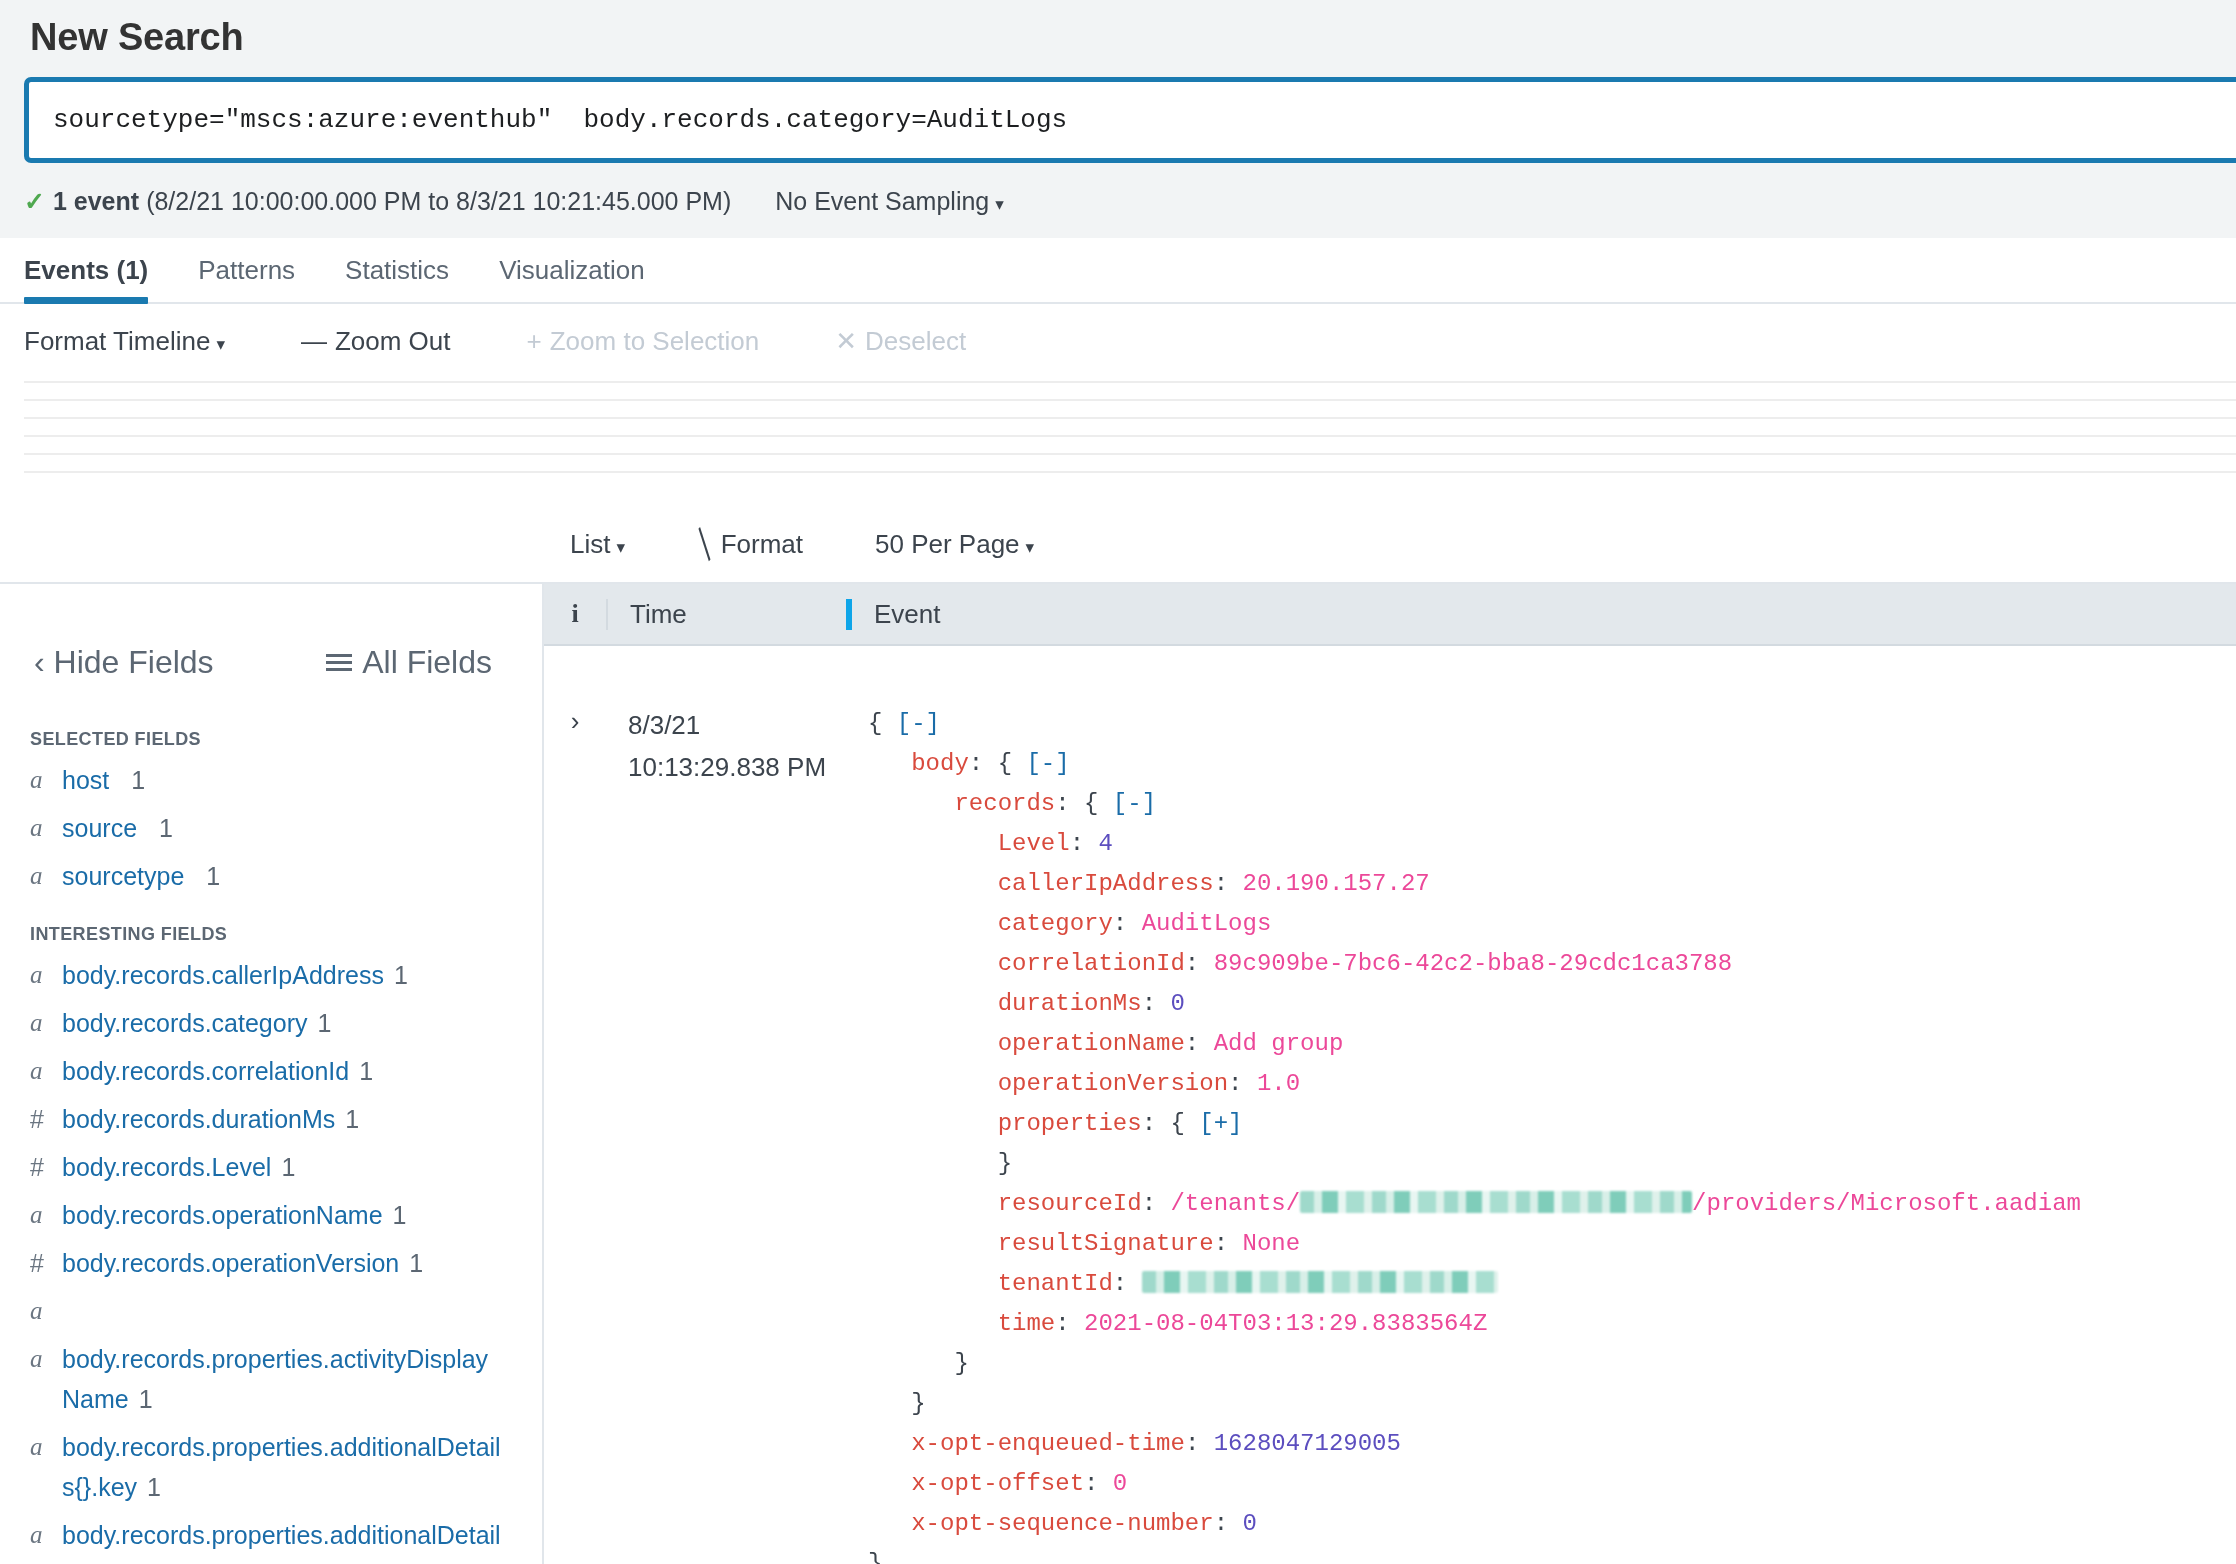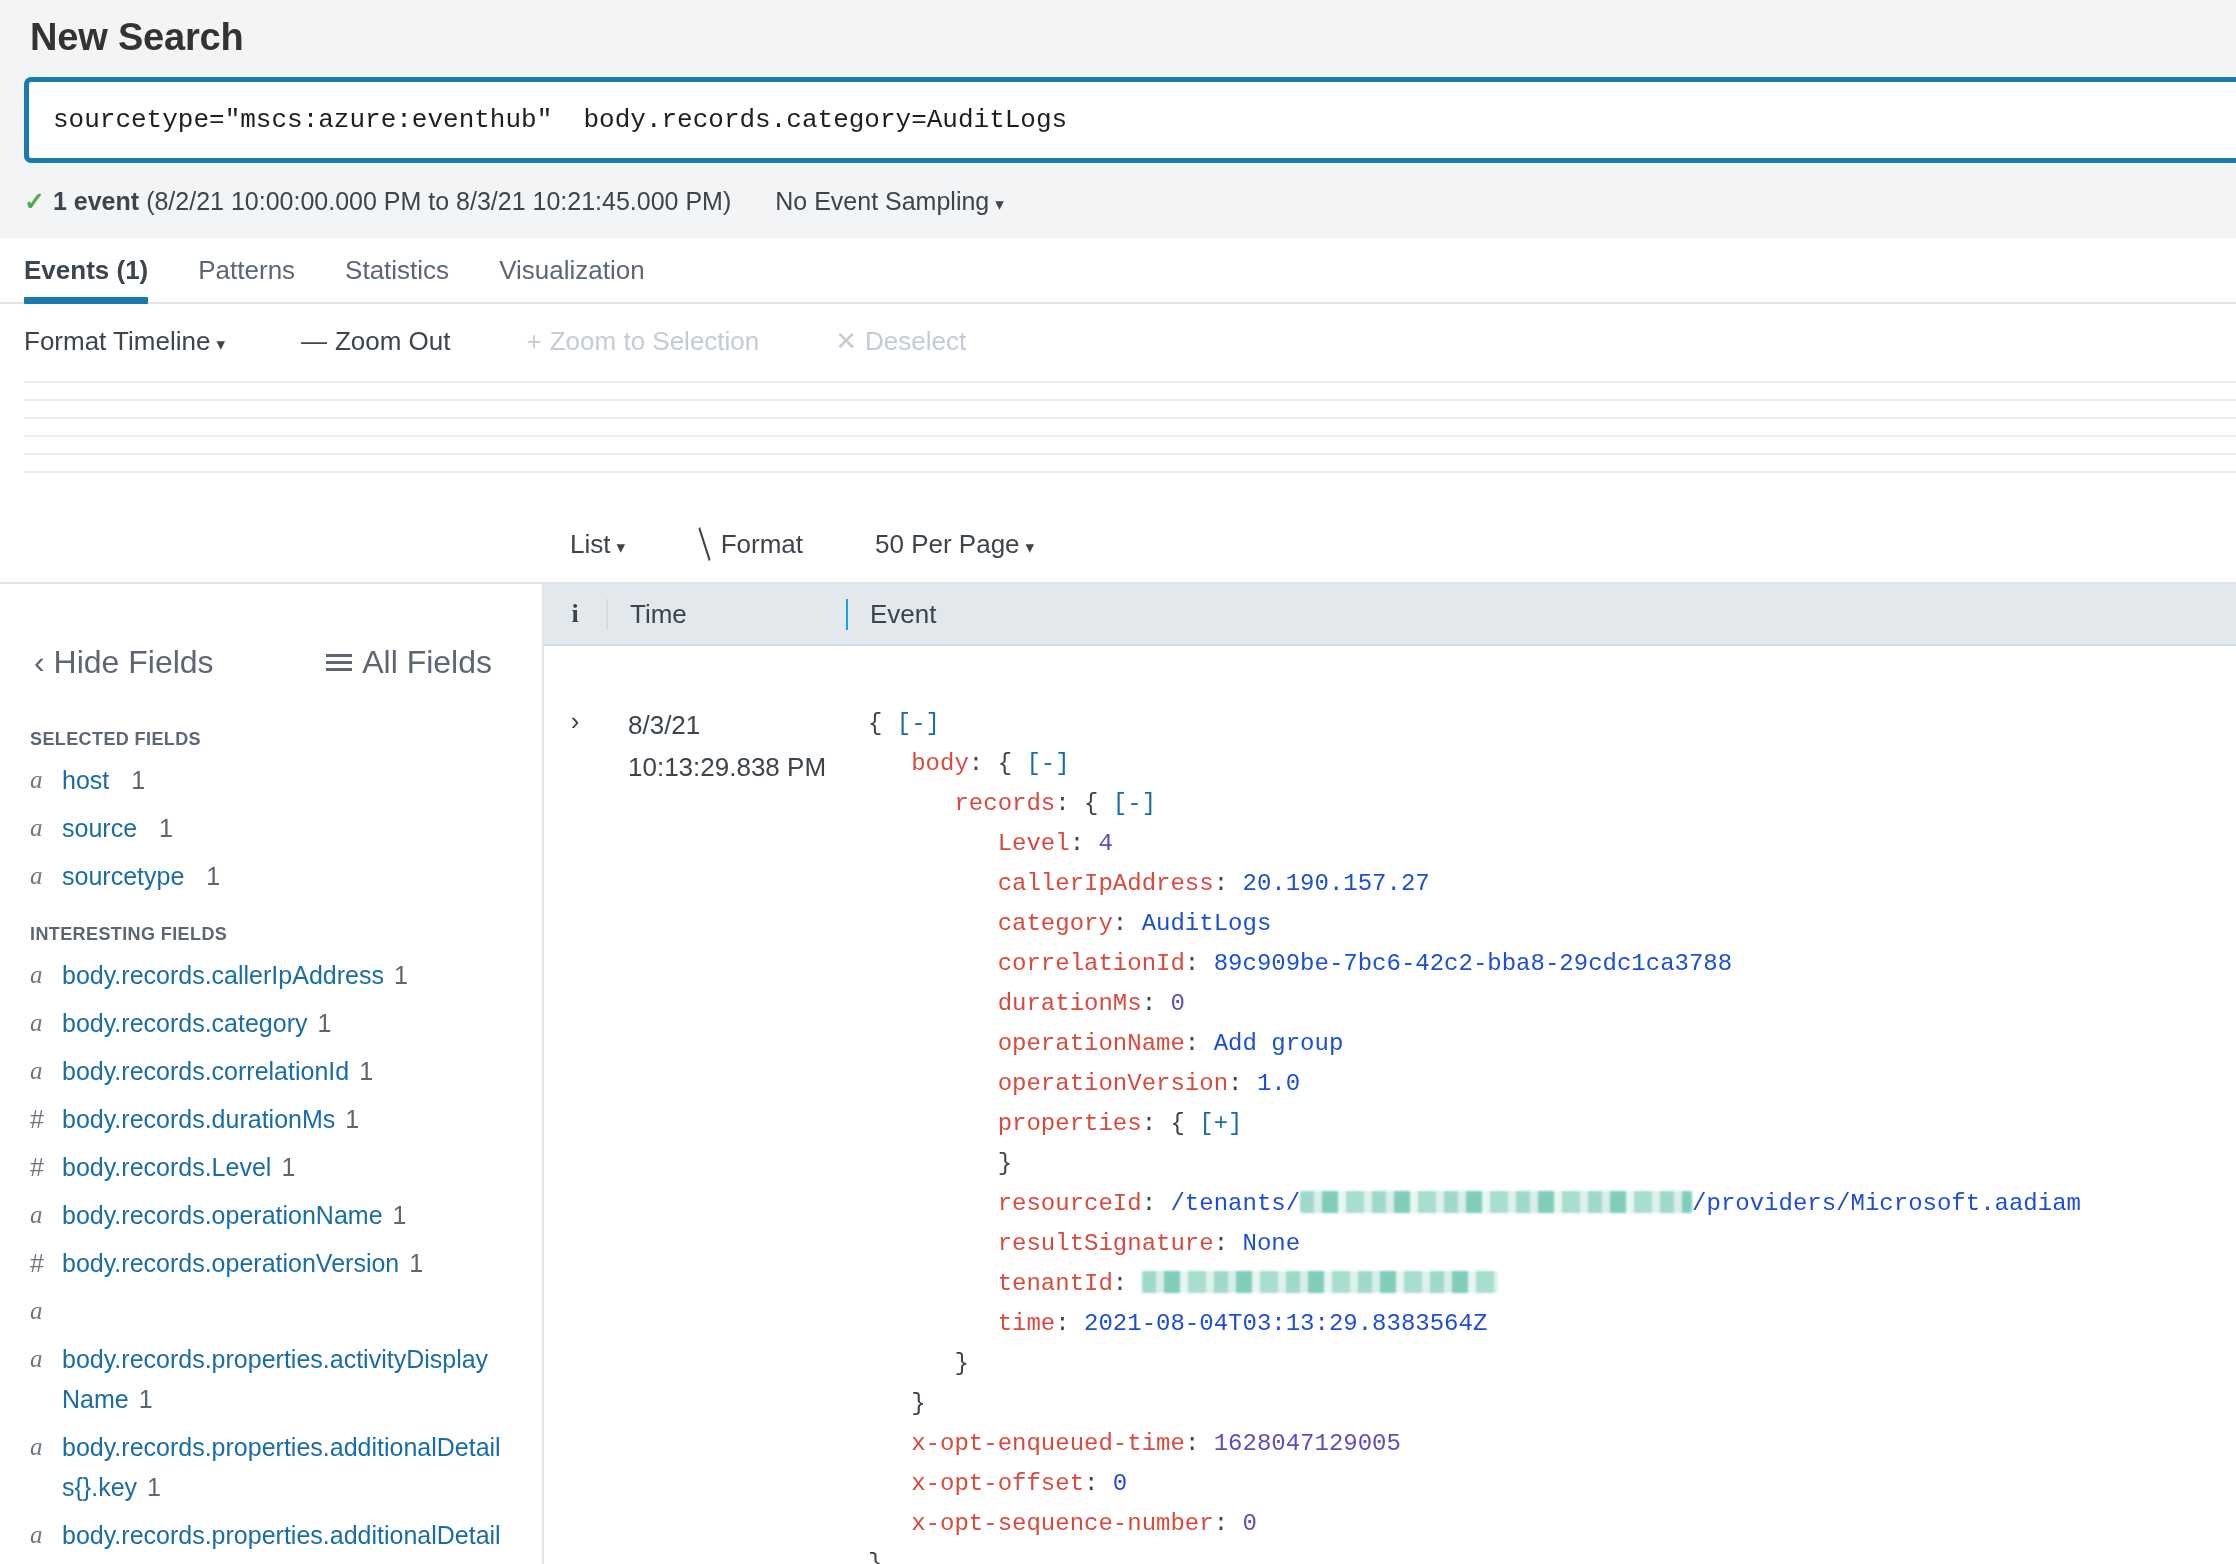--- a/index.html
+++ b/index.html
@@ -129,7 +129,7 @@
   }
   .col-i { width:62px; flex:0 0 62px; text-align:center; font-weight:700; font-family:"Liberation Serif", serif;}
   .col-time { width:240px; flex:0 0 240px; padding-left:22px; border-left:2px solid #d3dae0;}
-  .col-event { flex:1 1 auto; padding-left:22px; border-left:2px solid #0ea5e9;}
+  .col-event { flex:1 1 auto; padding-left:22px; border-left:6px solid #0ea5e9;}
   .evt-row { display:flex; padding-top: 20px; }
   .cell-i { width:62px; flex:0 0 62px; text-align:center; color:#3c444d; font-size:26px; cursor:pointer; padding-top:40px;}
   .cell-time {

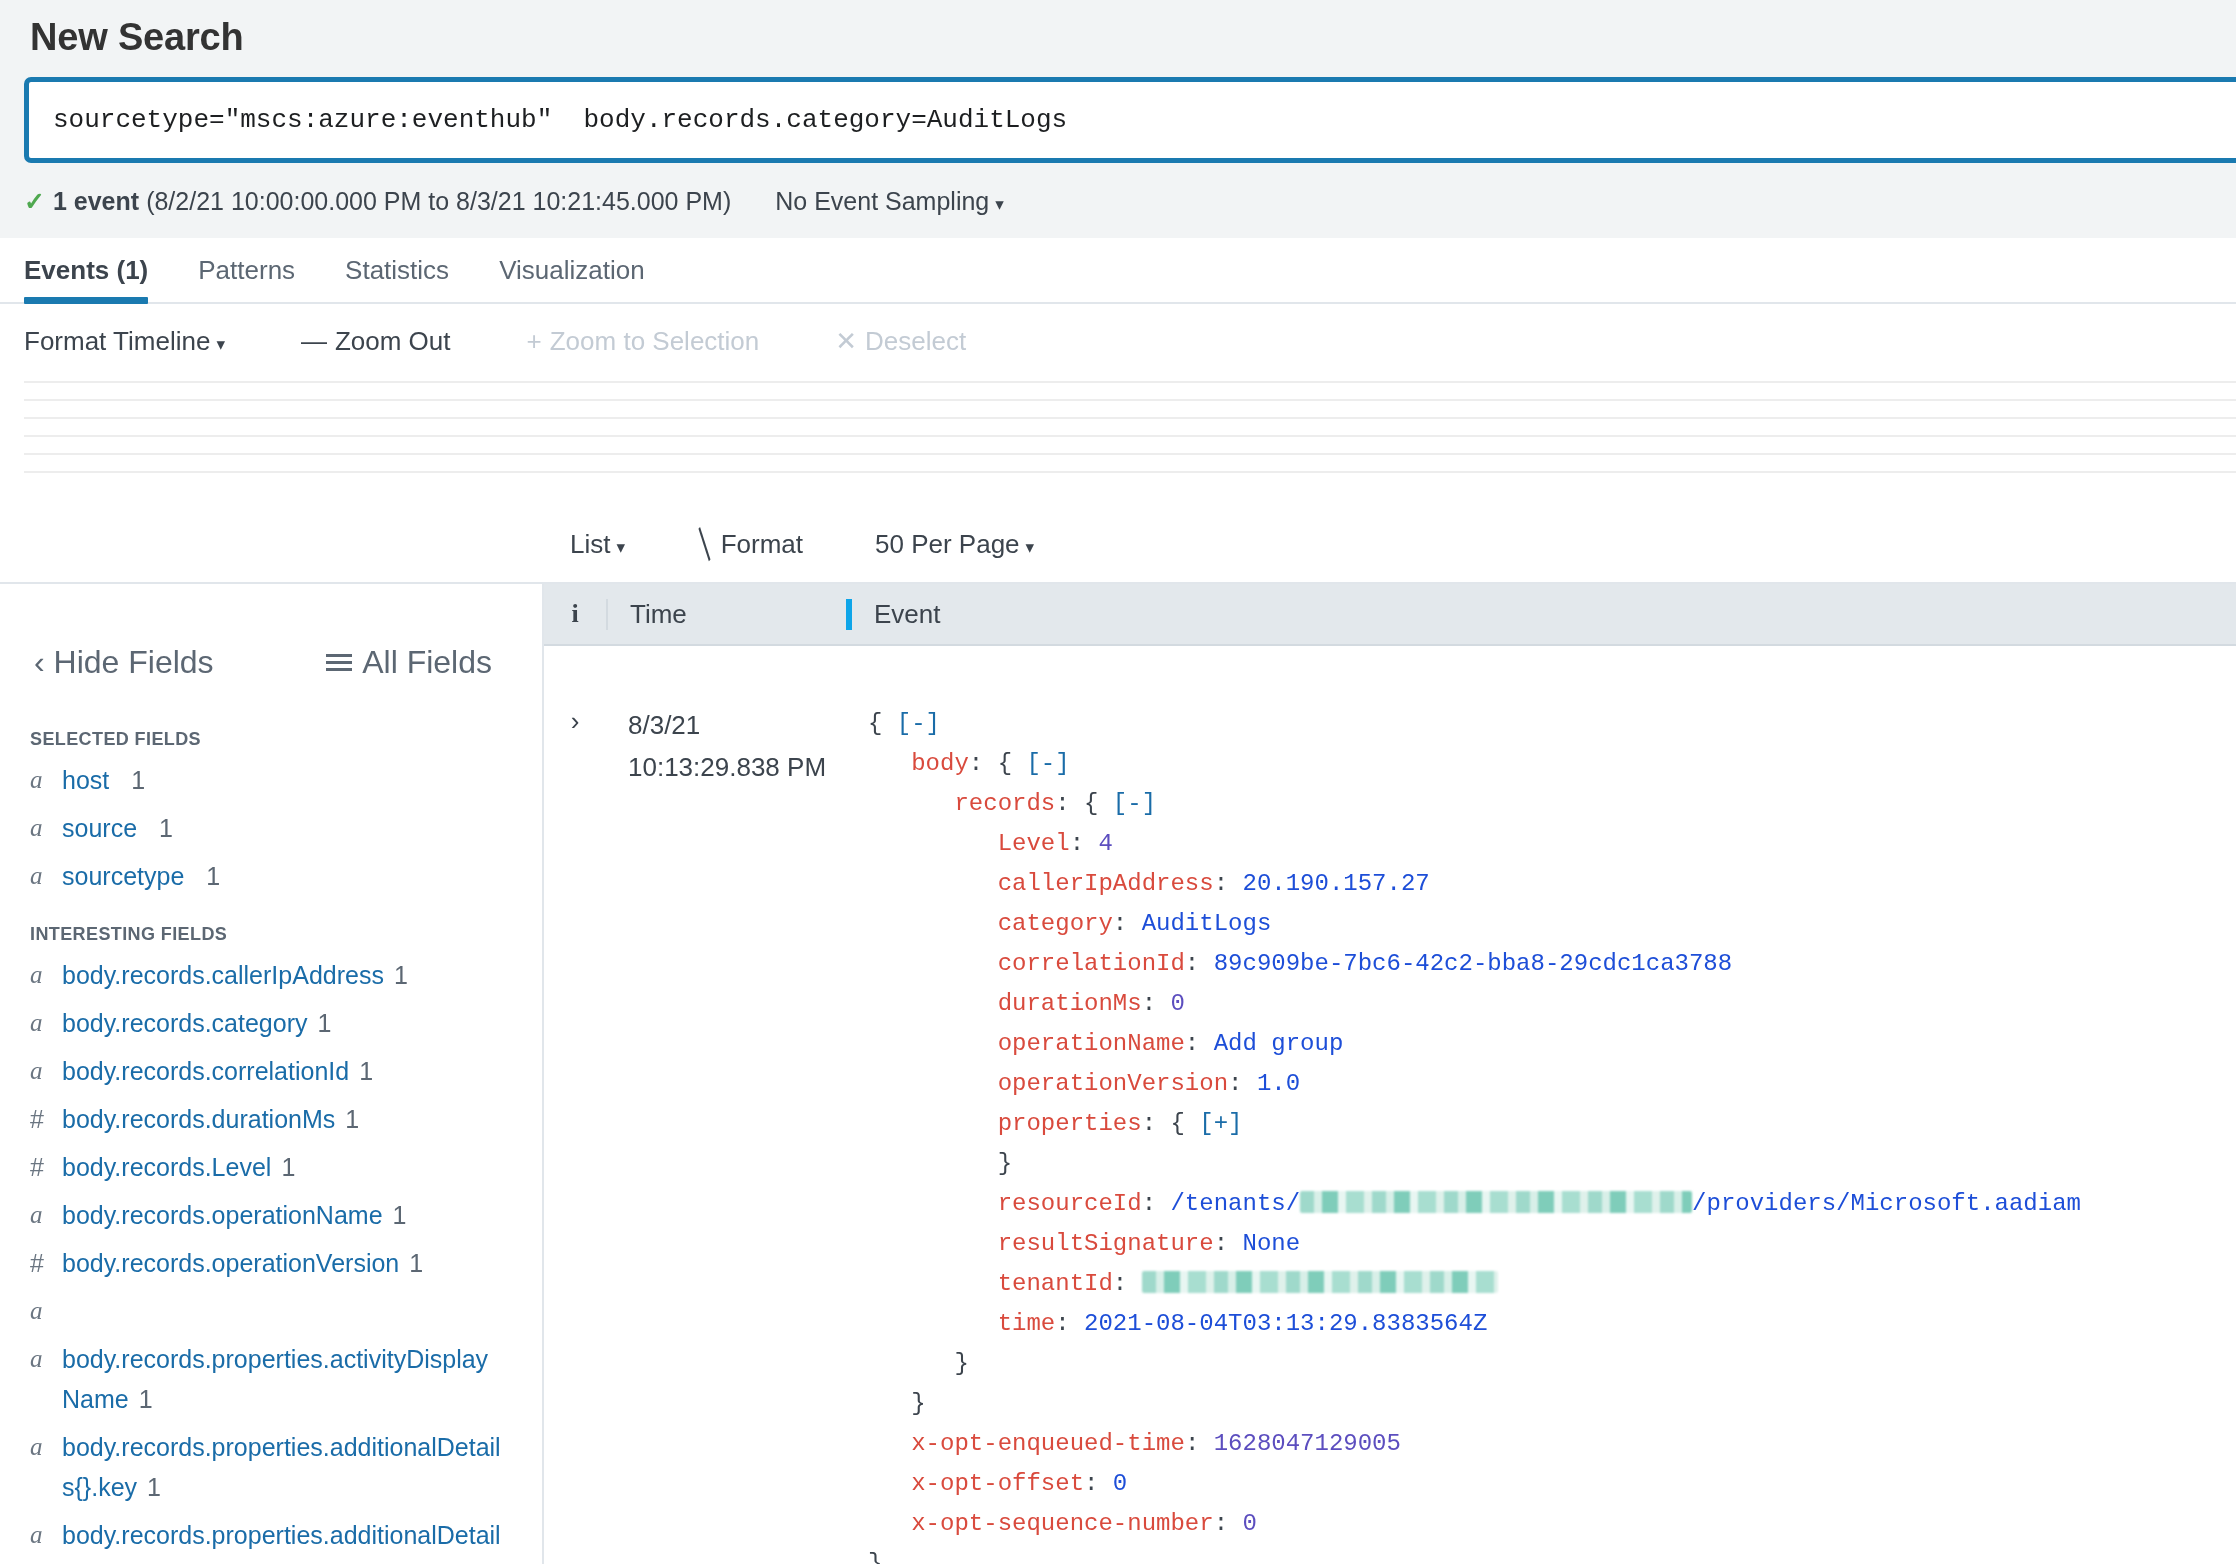--- a/index.html
+++ b/index.html
@@ -143,7 +143,7 @@
     font-size: 24px; line-height: 40px; white-space: pre;
   }
   .k { color:#d94a3d; }
-  .s { color:#1d4ed8; }
+  .s { color:#ec4899; }
   .n { color:#5c4ebf; }
   .p { color:#3c444d; }
   .tog { color:#1a6ca8; }

